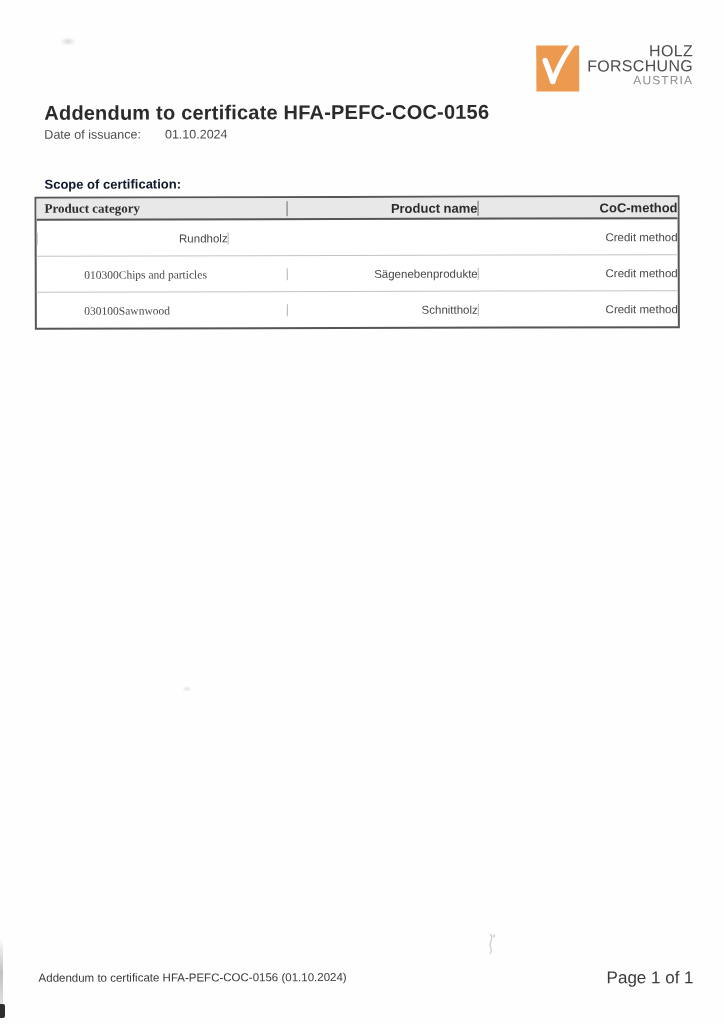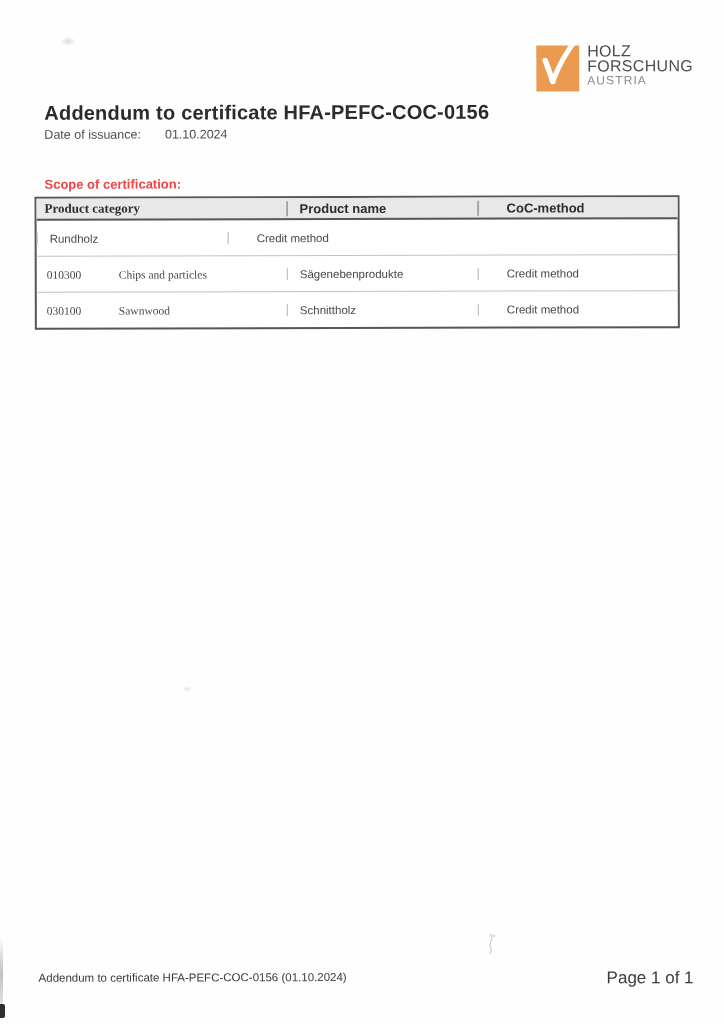--- a/index.html
+++ b/index.html
@@ -16,6 +16,7 @@
     width: 724px;
     height: 759px;
     background: #fefefe;
+    text-align: right;
   }
   .content {
     position: absolute;

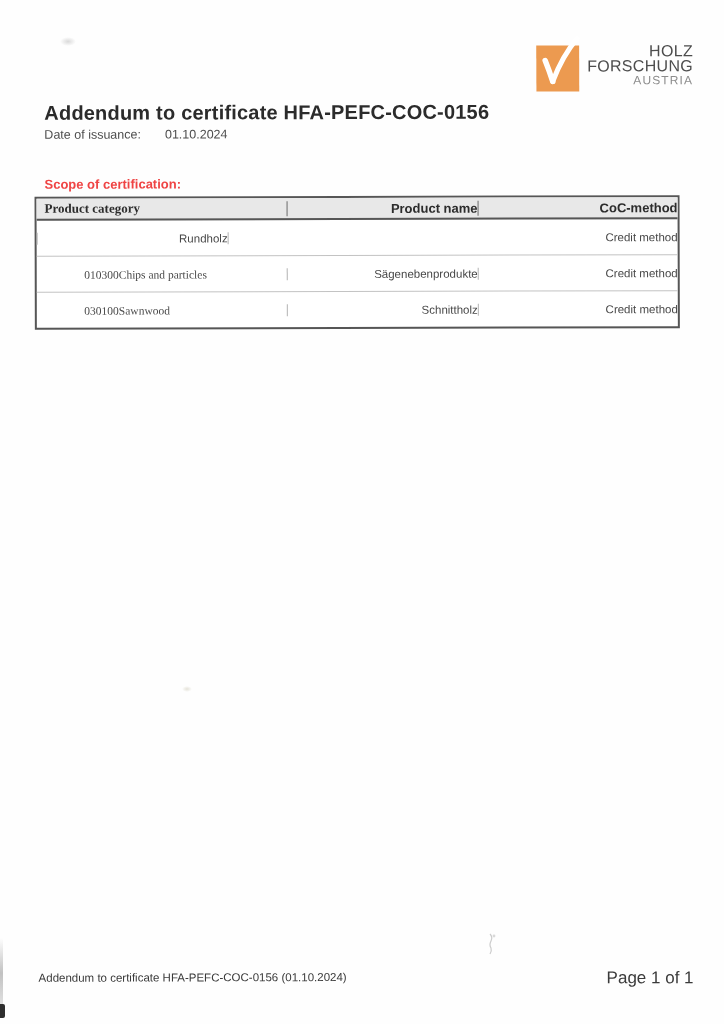--- a/index.html
+++ b/index.html
@@ -74,7 +74,7 @@
     left: 45px;
     font-size: 13px;
     font-weight: 700;
-    color: #ef4444;
+    color: #0f172a;
   }
 
   

